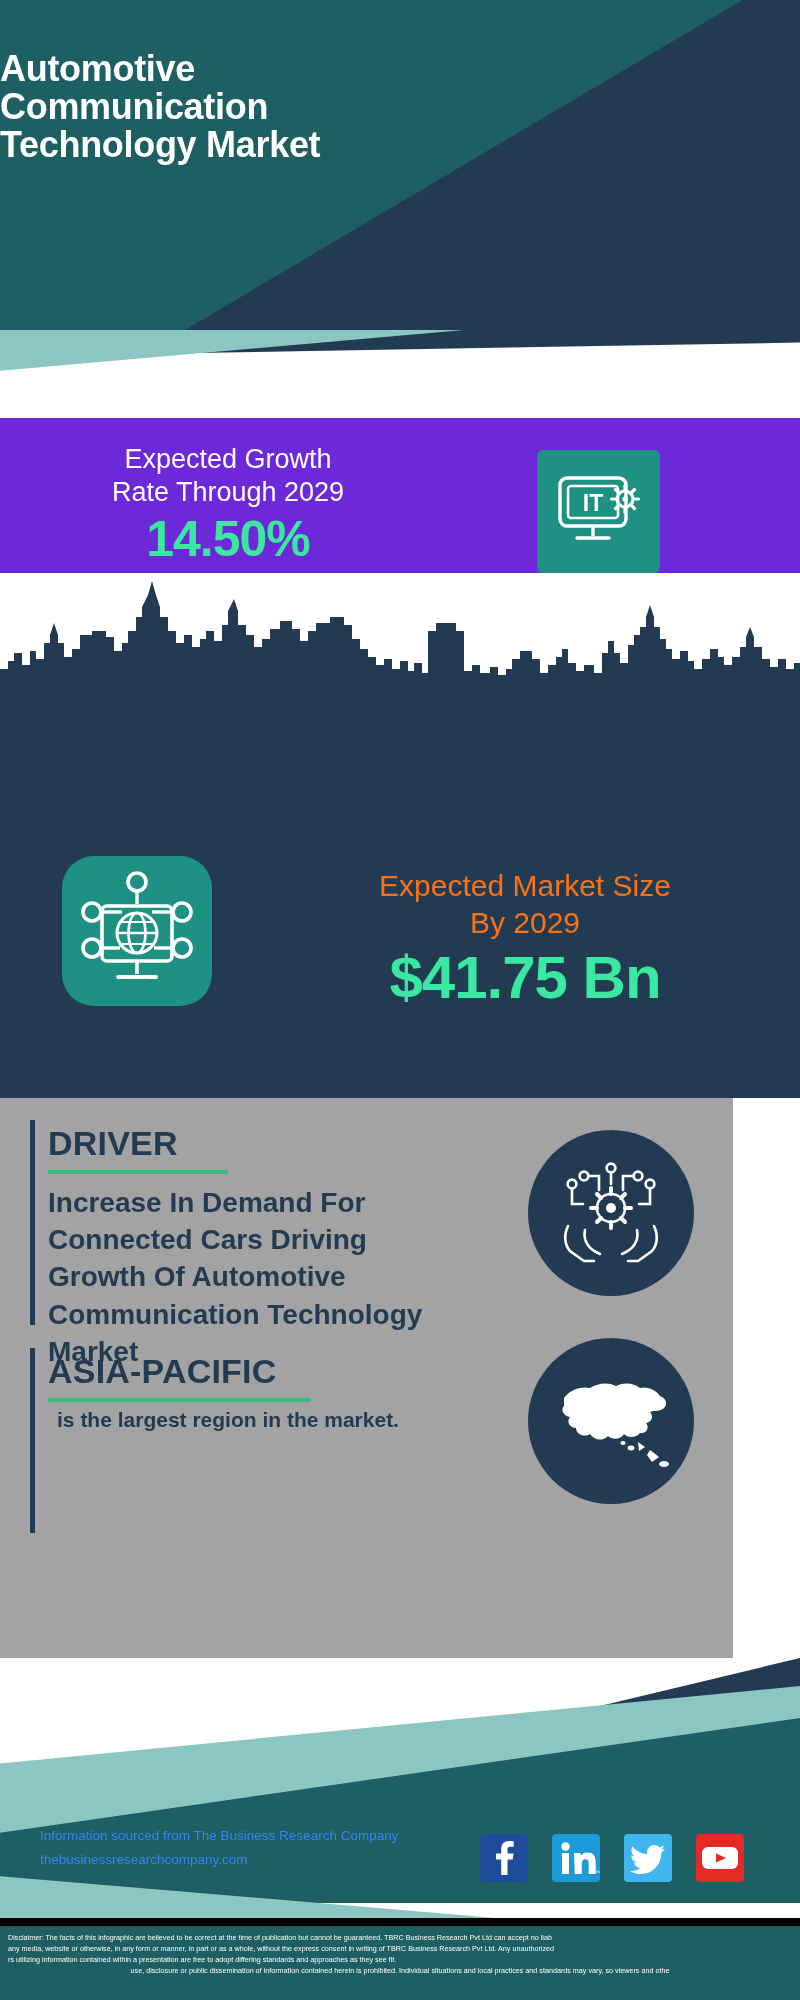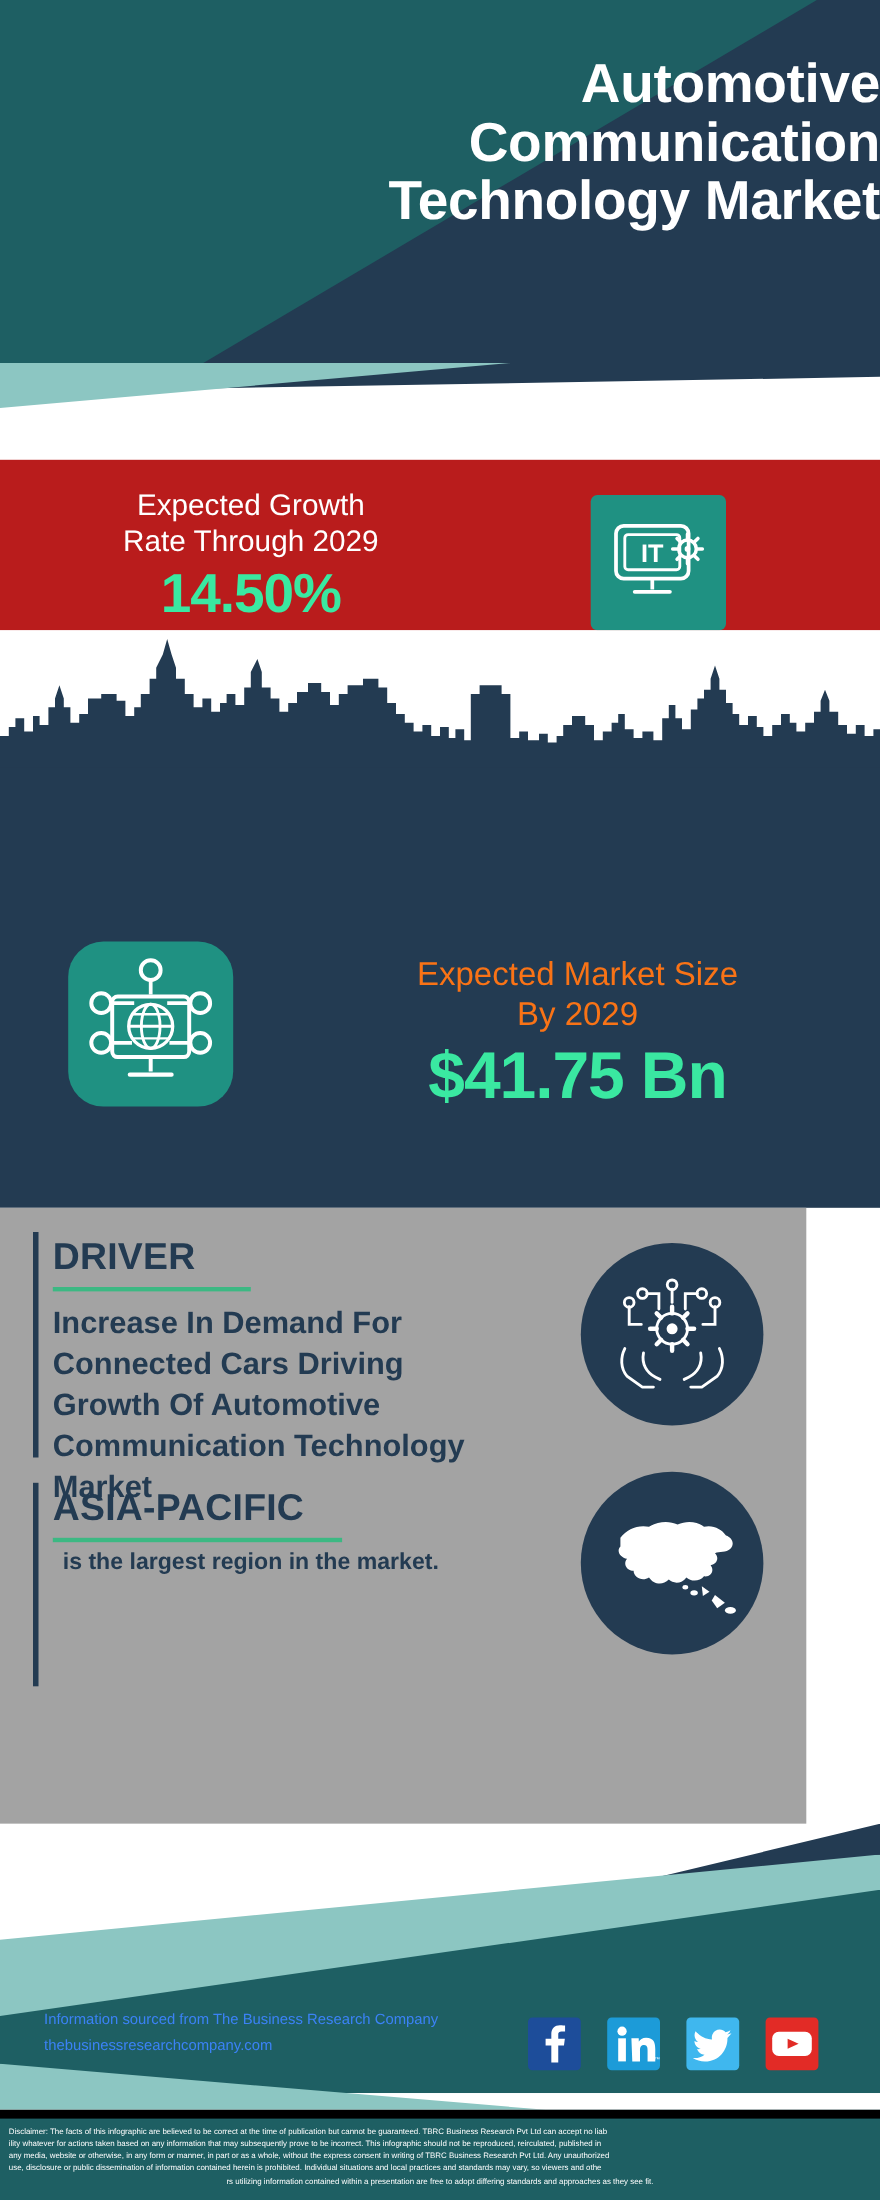--- a/index.html
+++ b/index.html
@@ -24,9 +24,9 @@
   }
   .header-title {
     position:absolute; left:0; top:50px; width:800px;
-    text-align:right;
+    text-align:left;
     color:#ffffff;
-    font-size:50px;
+    font-size:36px;
     font-weight:bold;
     line-height:1.06;
     letter-spacing:-0.3px;

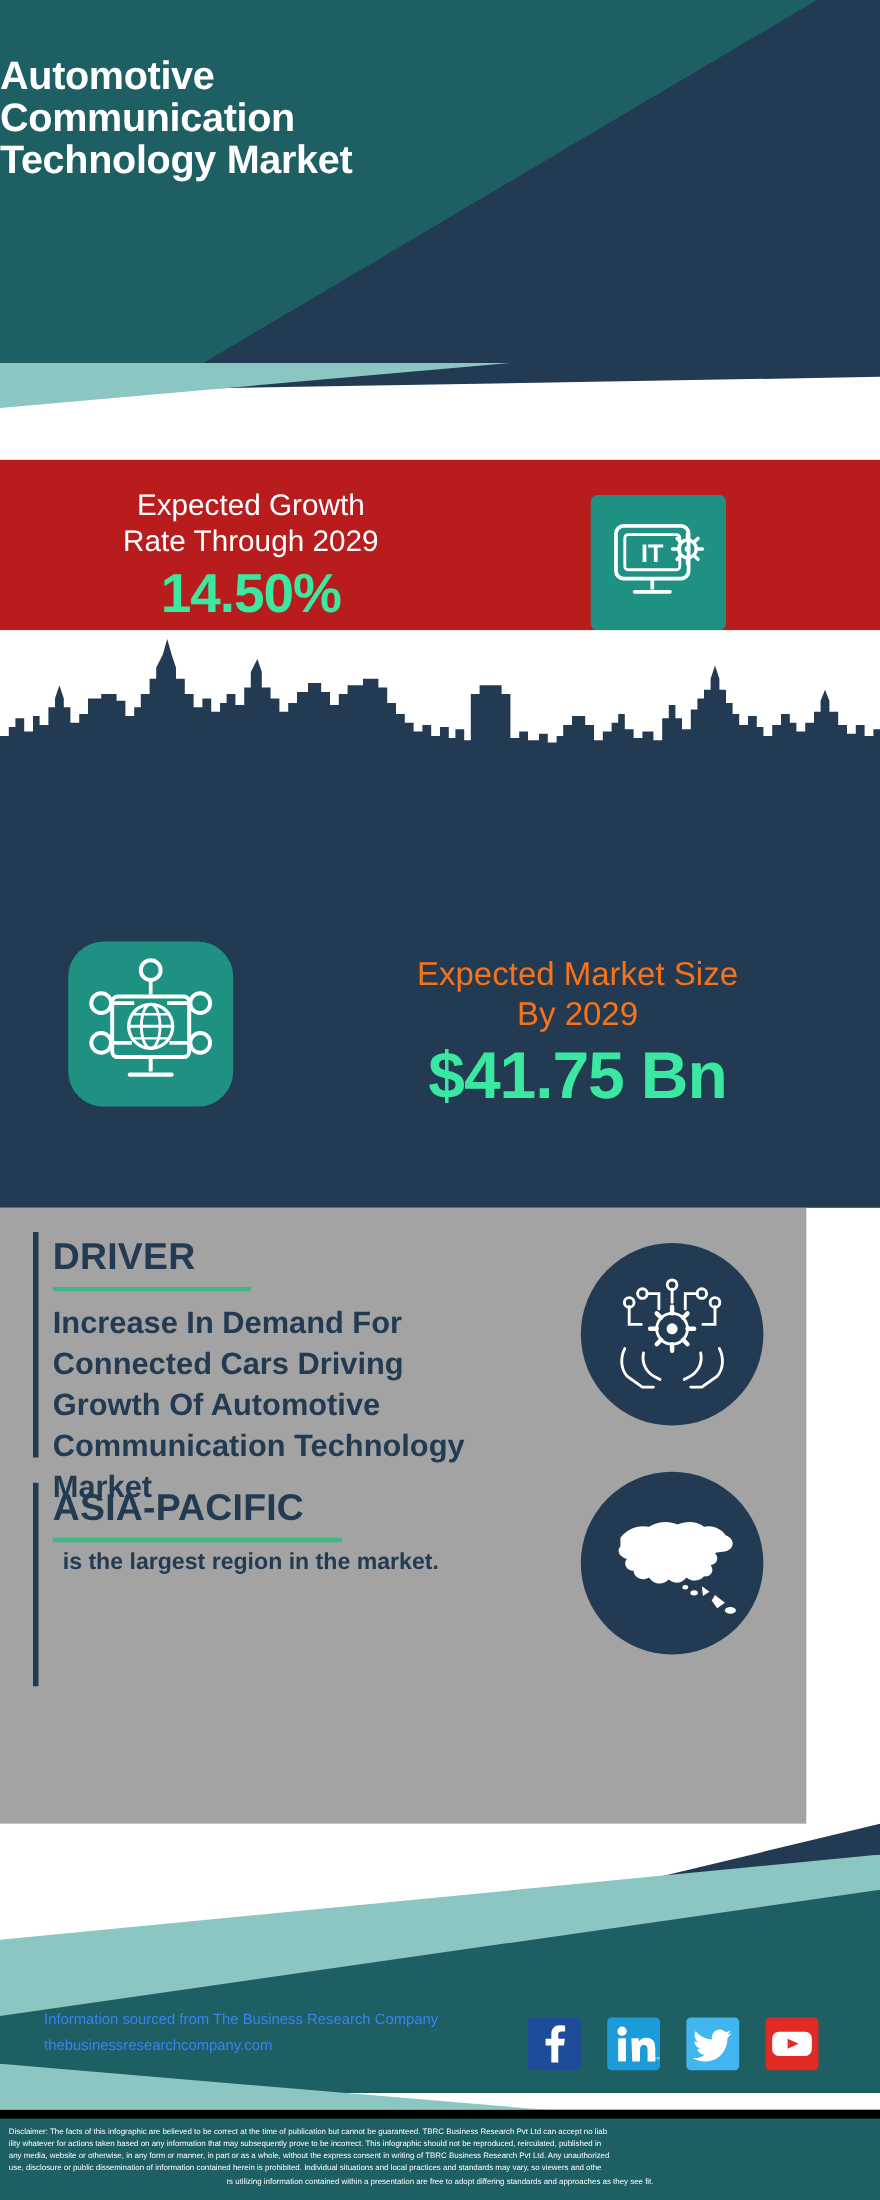--- a/index.html
+++ b/index.html
@@ -52,7 +52,7 @@
   
   .growth {
     position:absolute; left:0; top:418px; width:800px; height:155px;
-    background:#b91c1c;
+    background:#6d28d9;
   }
   .growth-label {
     position:absolute; left:18px; top:25px; width:420px;

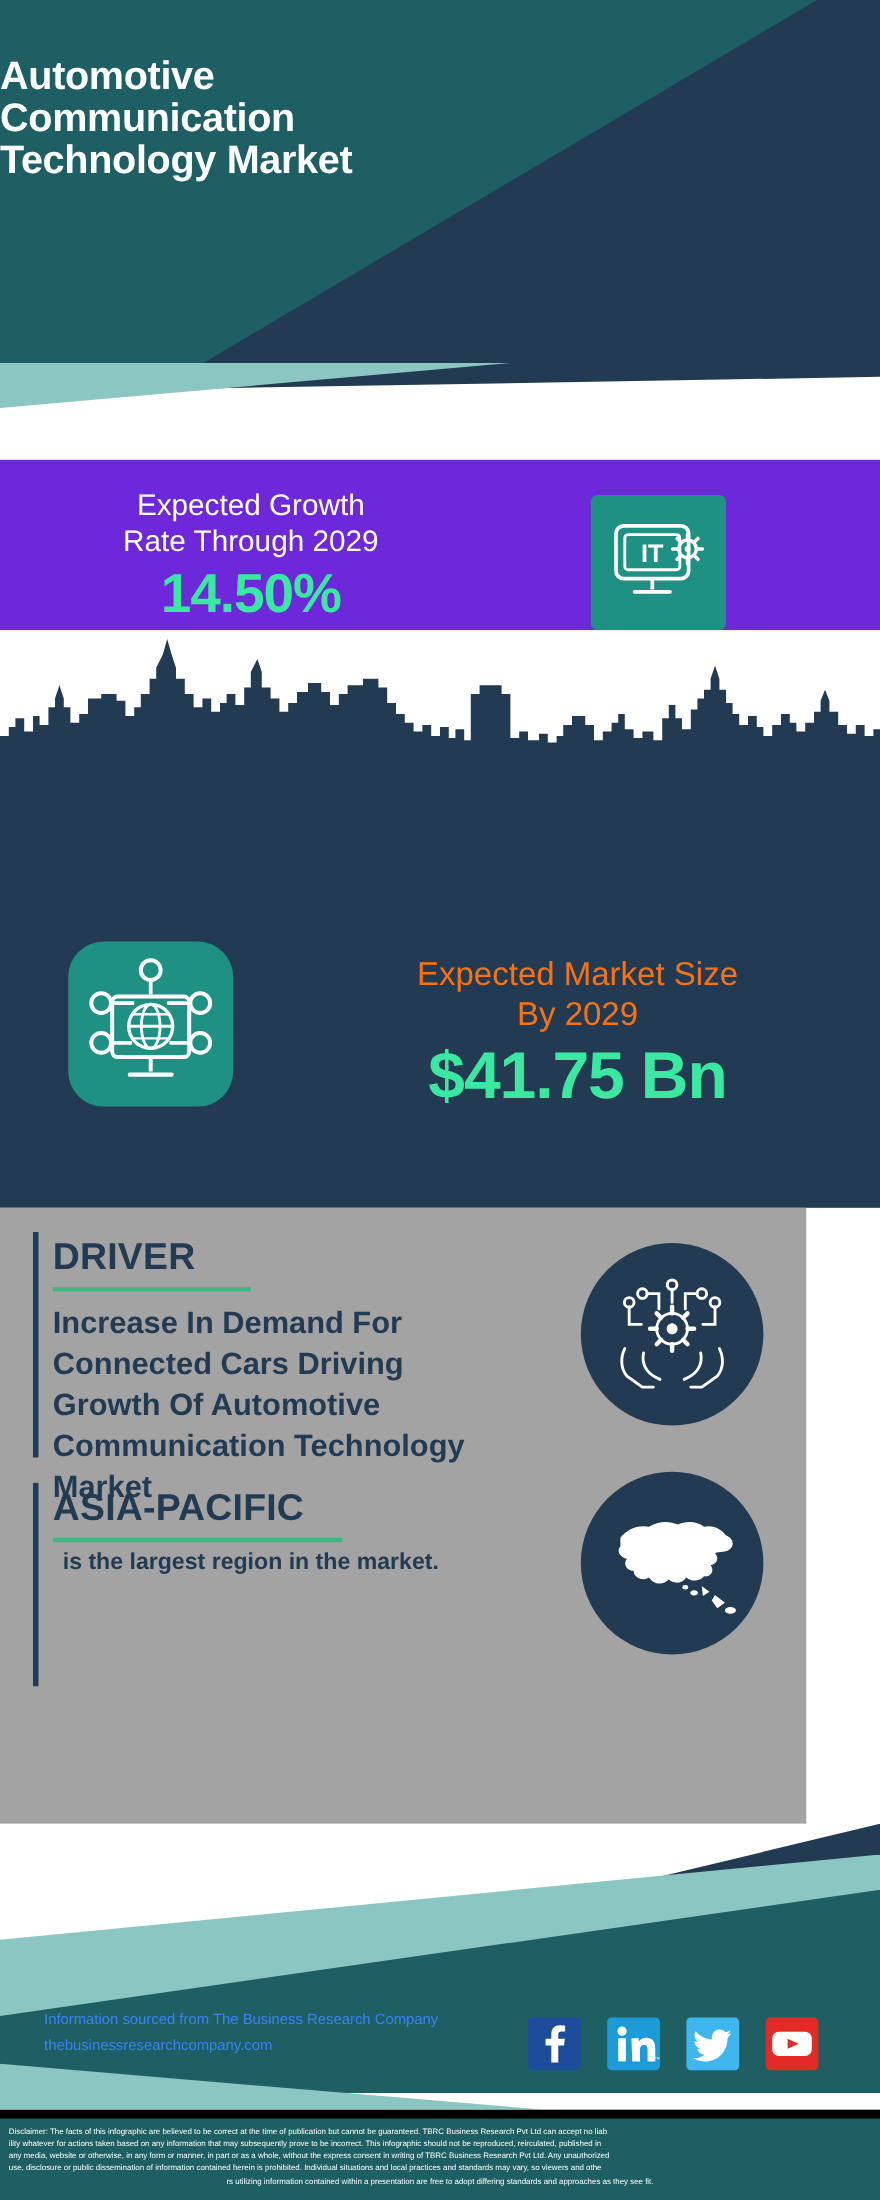--- a/index.html
+++ b/index.html
@@ -390,7 +390,6 @@
 
   <div class="disclaimer">
     <p>Disclaimer: The facts of this infographic are believed to be correct at the time of publication but cannot be guaranteed. TBRC Business Research Pvt Ltd can accept no liab</p>
-    <p>ility whatever for actions taken based on any information that may subsequently prove to be incorrect. This infographic should not be reproduced, reirculated, published in</p>
     <p>any media, website or otherwise, in any form or manner, in part or as a whole, without the express consent in writing of TBRC Business Research Pvt Ltd. Any unauthorized</p>
     <p>use, disclosure or public dissemination of information contained herein is prohibited. Individual situations and local practices and standards may vary, so viewers and othe</p>
     <p>rs utilizing information contained within a presentation are free to adopt differing standards and approaches as they see fit.</p>

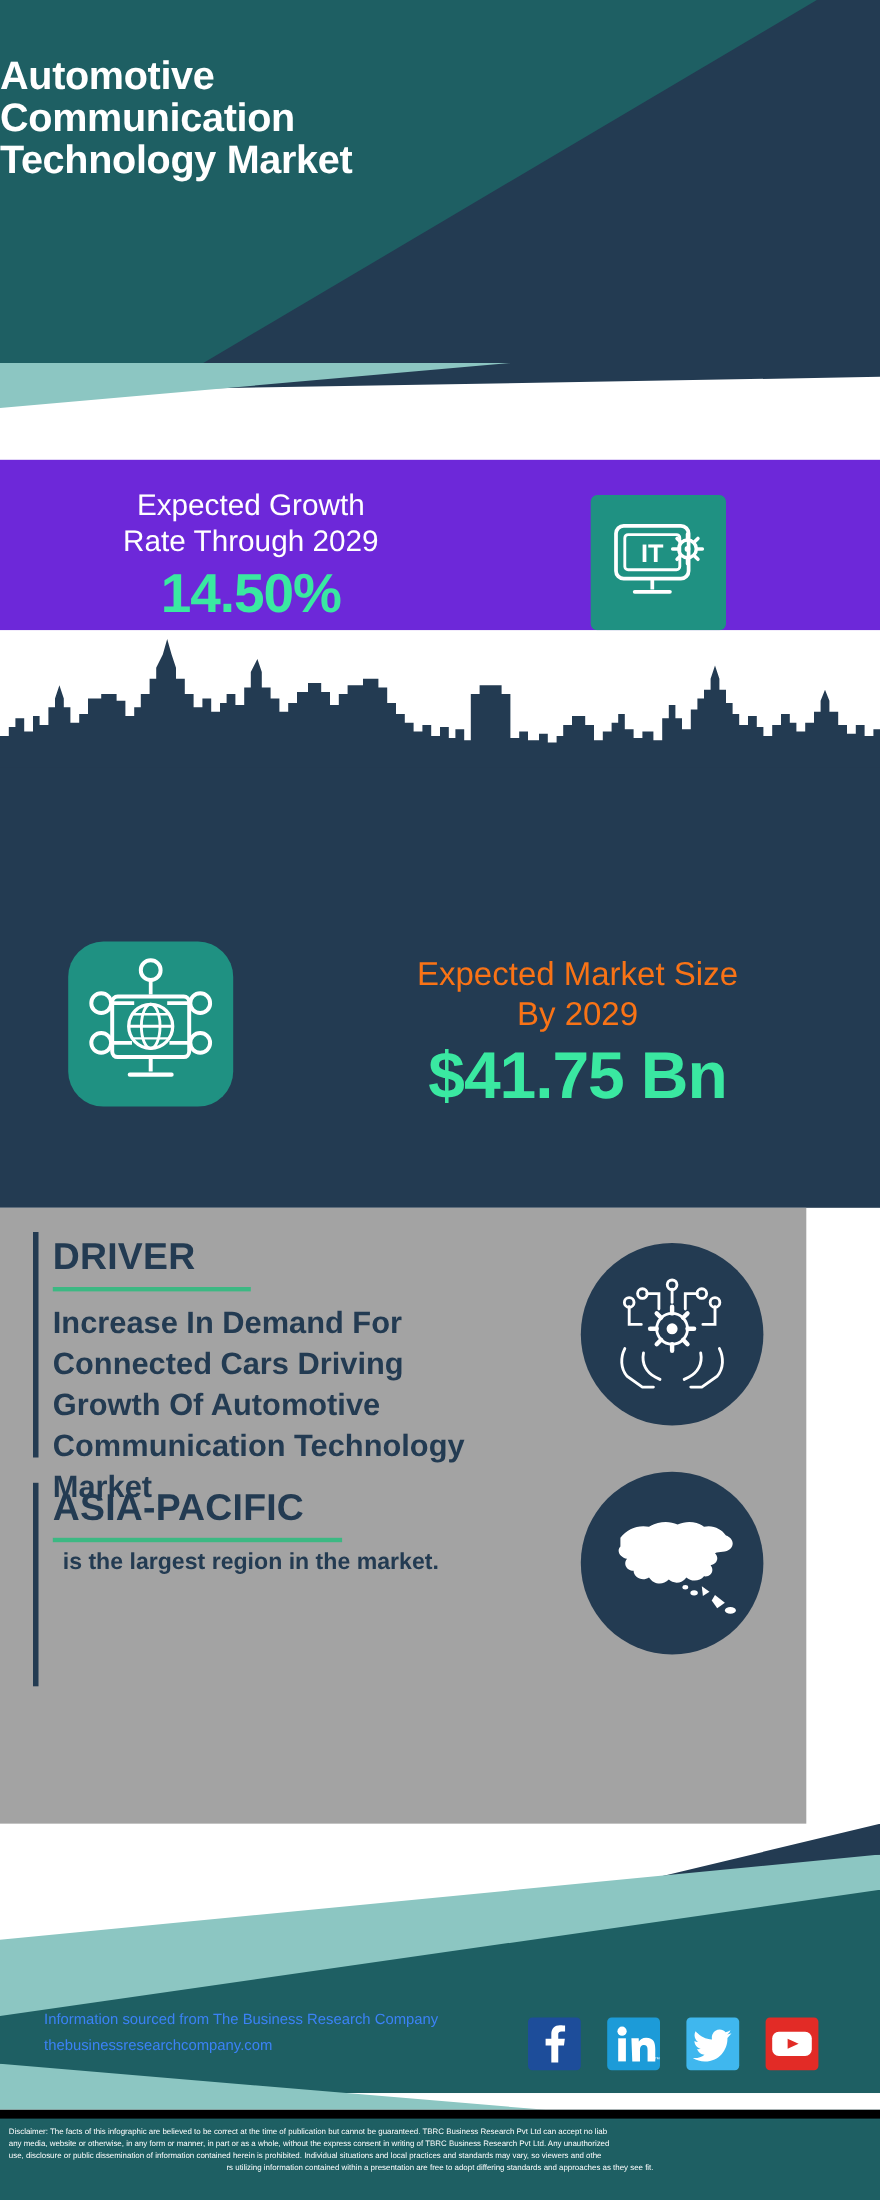--- a/index.html
+++ b/index.html
@@ -391,8 +391,8 @@
   <div class="disclaimer">
     <p>Disclaimer: The facts of this infographic are believed to be correct at the time of publication but cannot be guaranteed. TBRC Business Research Pvt Ltd can accept no liab</p>
     <p>any media, website or otherwise, in any form or manner, in part or as a whole, without the express consent in writing of TBRC Business Research Pvt Ltd. Any unauthorized</p>
+    <p>rs utilizing information contained within a presentation are free to adopt differing standards and approaches as they see fit.</p>
     <p>use, disclosure or public dissemination of information contained herein is prohibited. Individual situations and local practices and standards may vary, so viewers and othe</p>
-    <p>rs utilizing information contained within a presentation are free to adopt differing standards and approaches as they see fit.</p>
   </div>
 
 </div>

